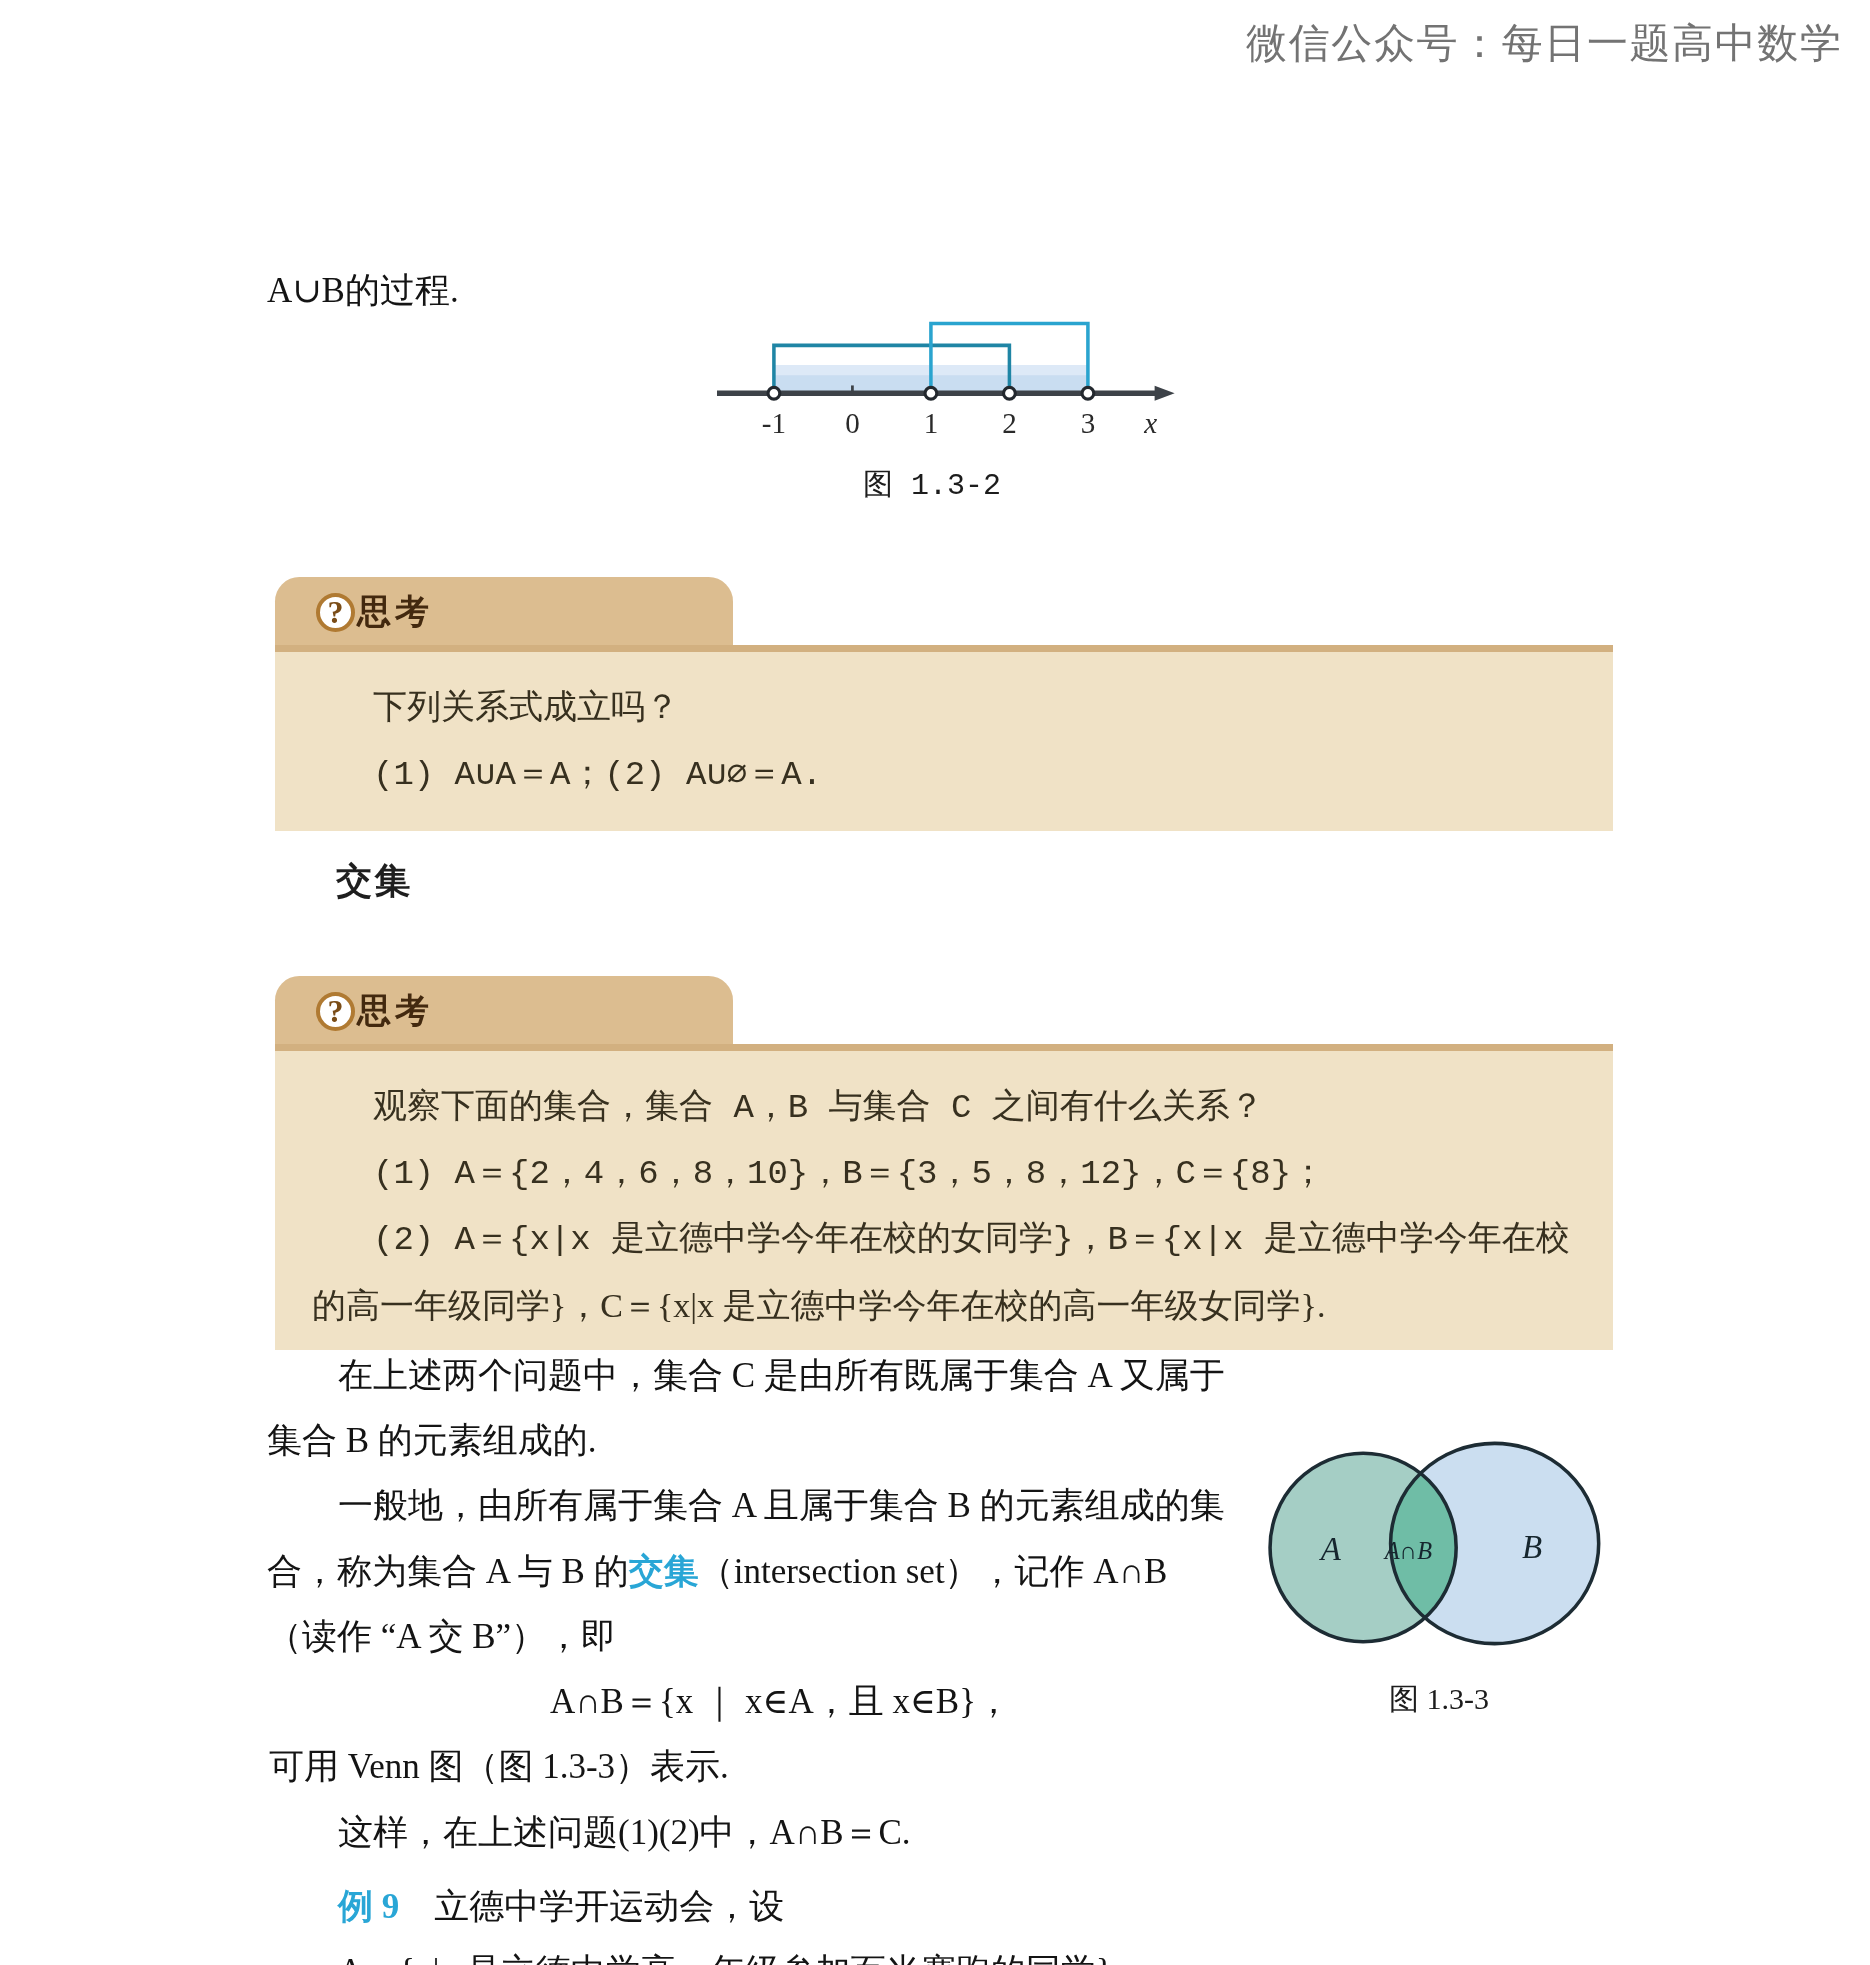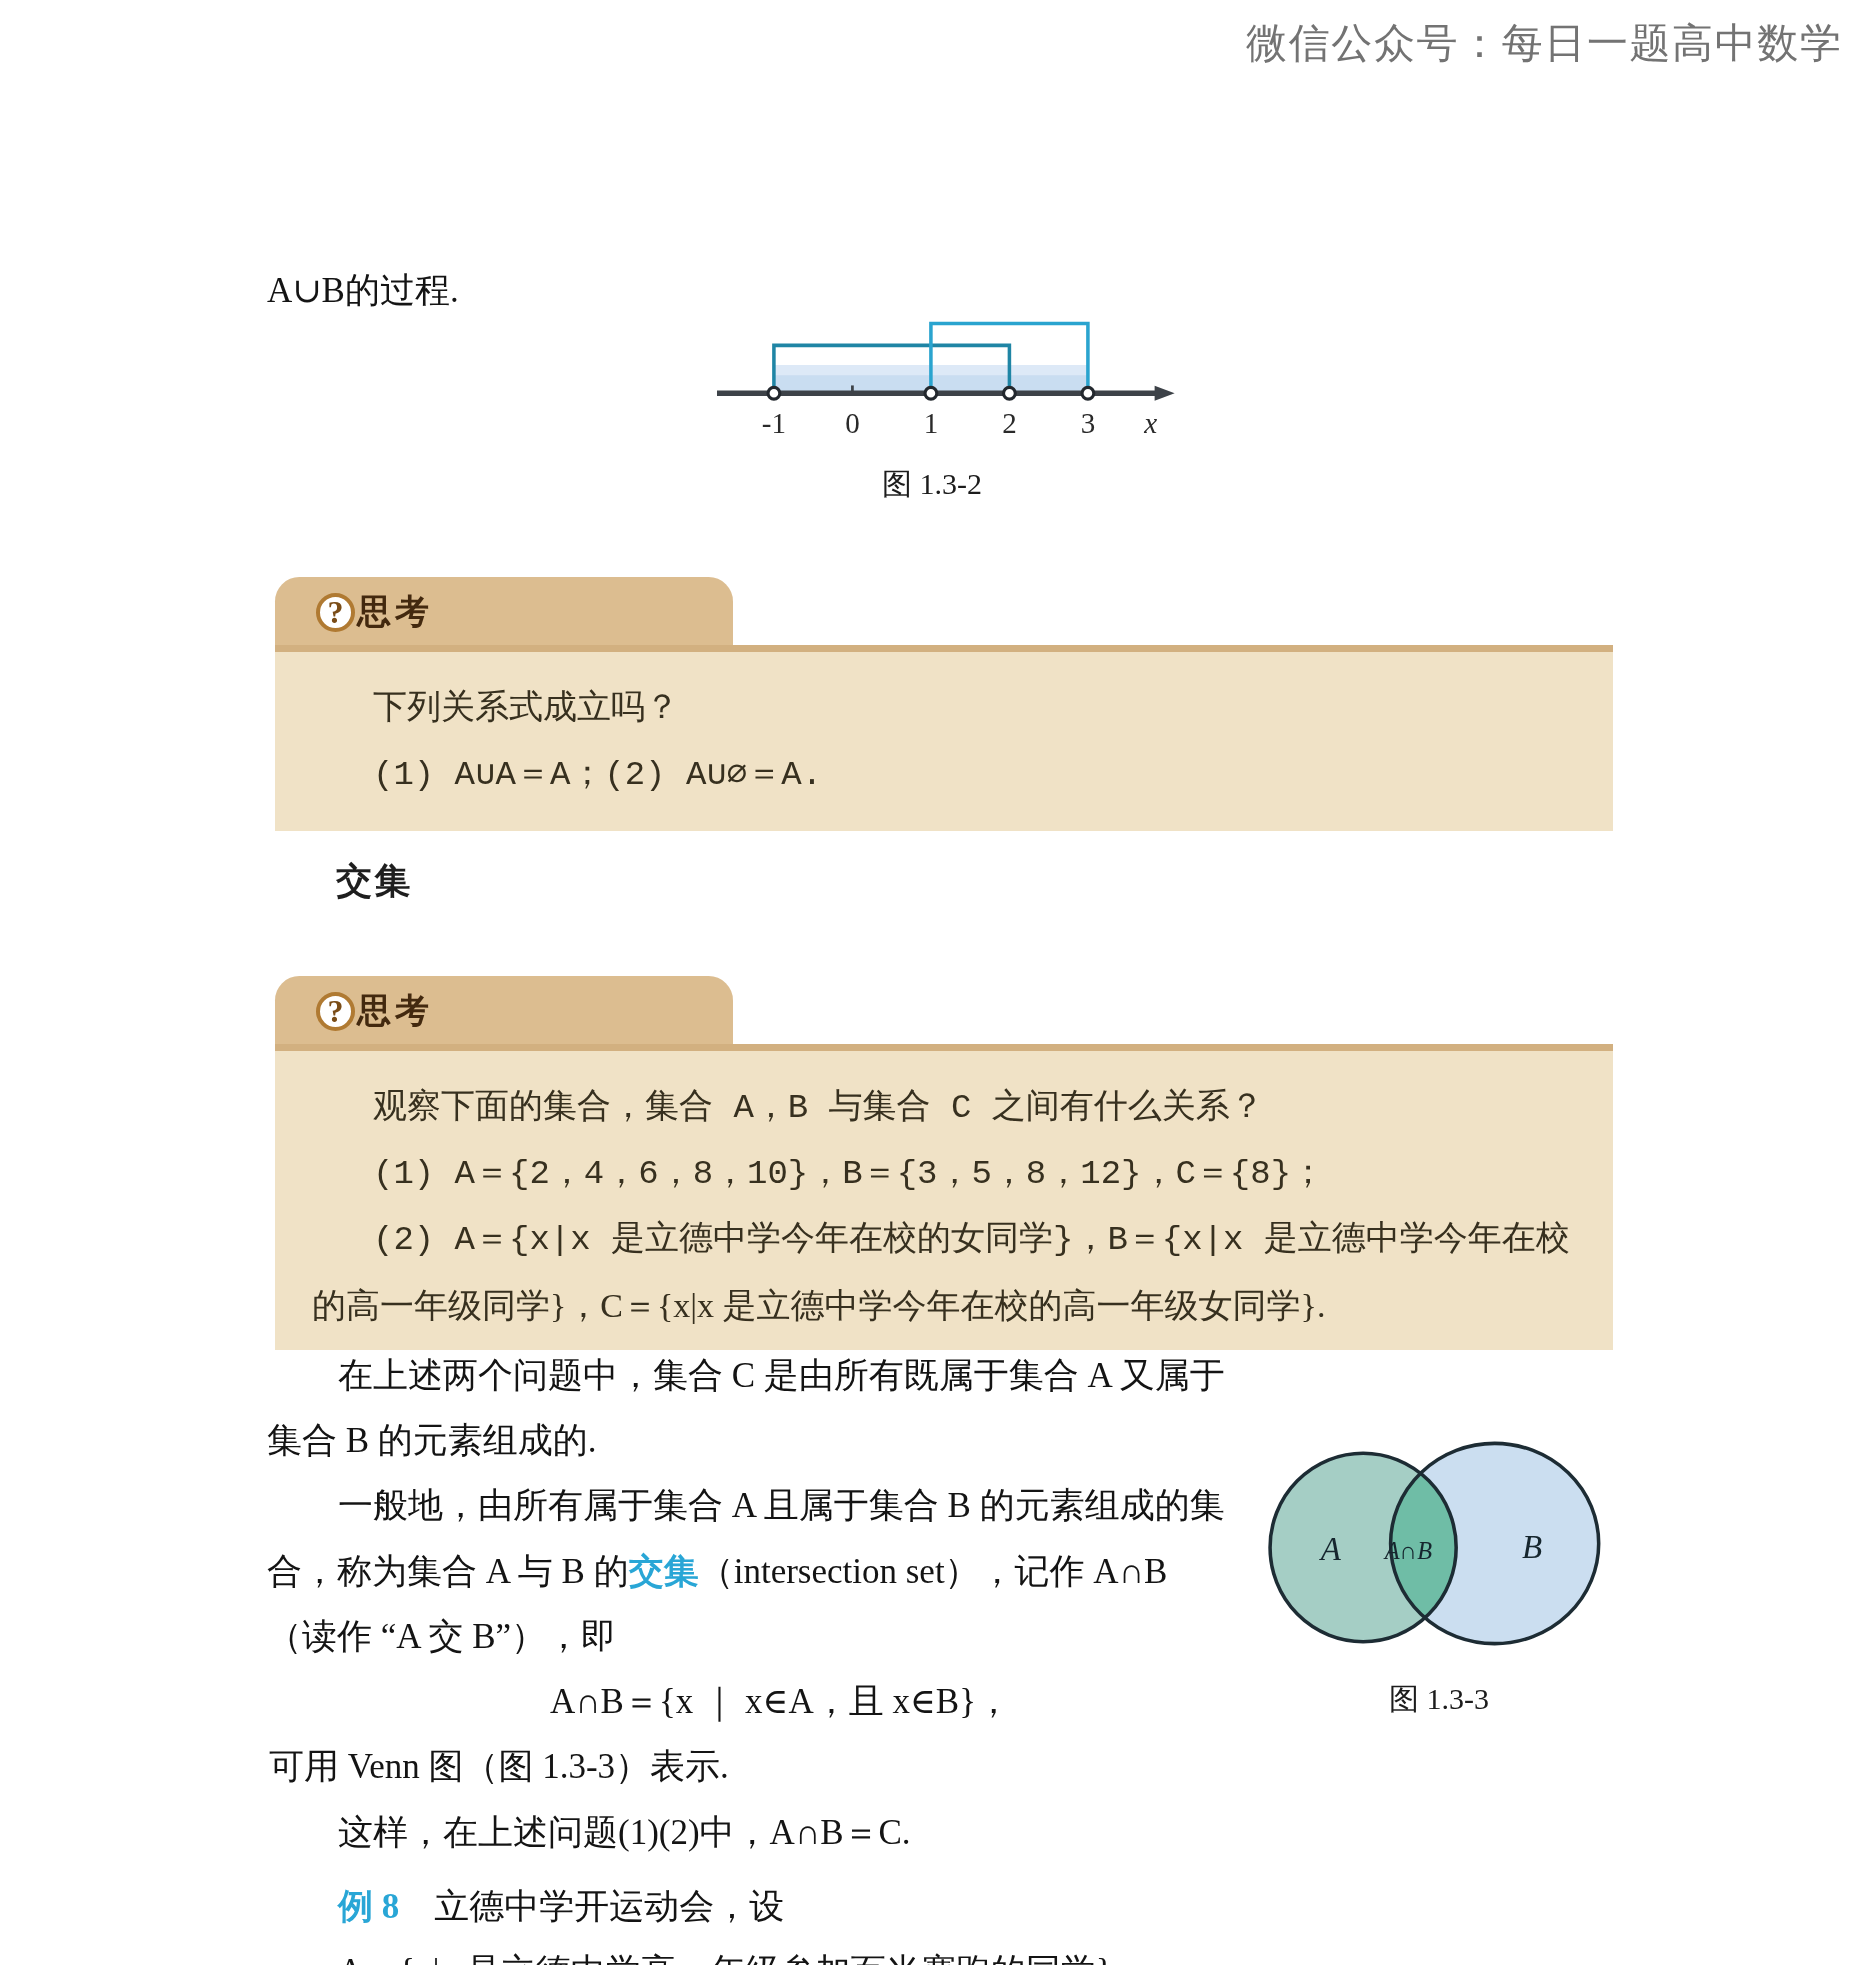--- a/index.html
+++ b/index.html
@@ -82,7 +82,7 @@
     <text x="975" y="330" font-size="74" text-anchor="middle" fill="#2a2a2a">3</text>
     <text x="1135" y="330" font-size="74" font-style="italic" text-anchor="middle" fill="#2a2a2a">x</text>
   </svg>
-  <div class="fig-caption" style="left:814px; top:464px;">图 1.3-2</div>
+  <div class="fig-caption" style="left:814px; top:464px;font-family:Liberation Mono, monospace;">图 1.3-2</div>
 
   <div class="think-box" style="top:577px; height:230px;">
     <div class="tb-tab">

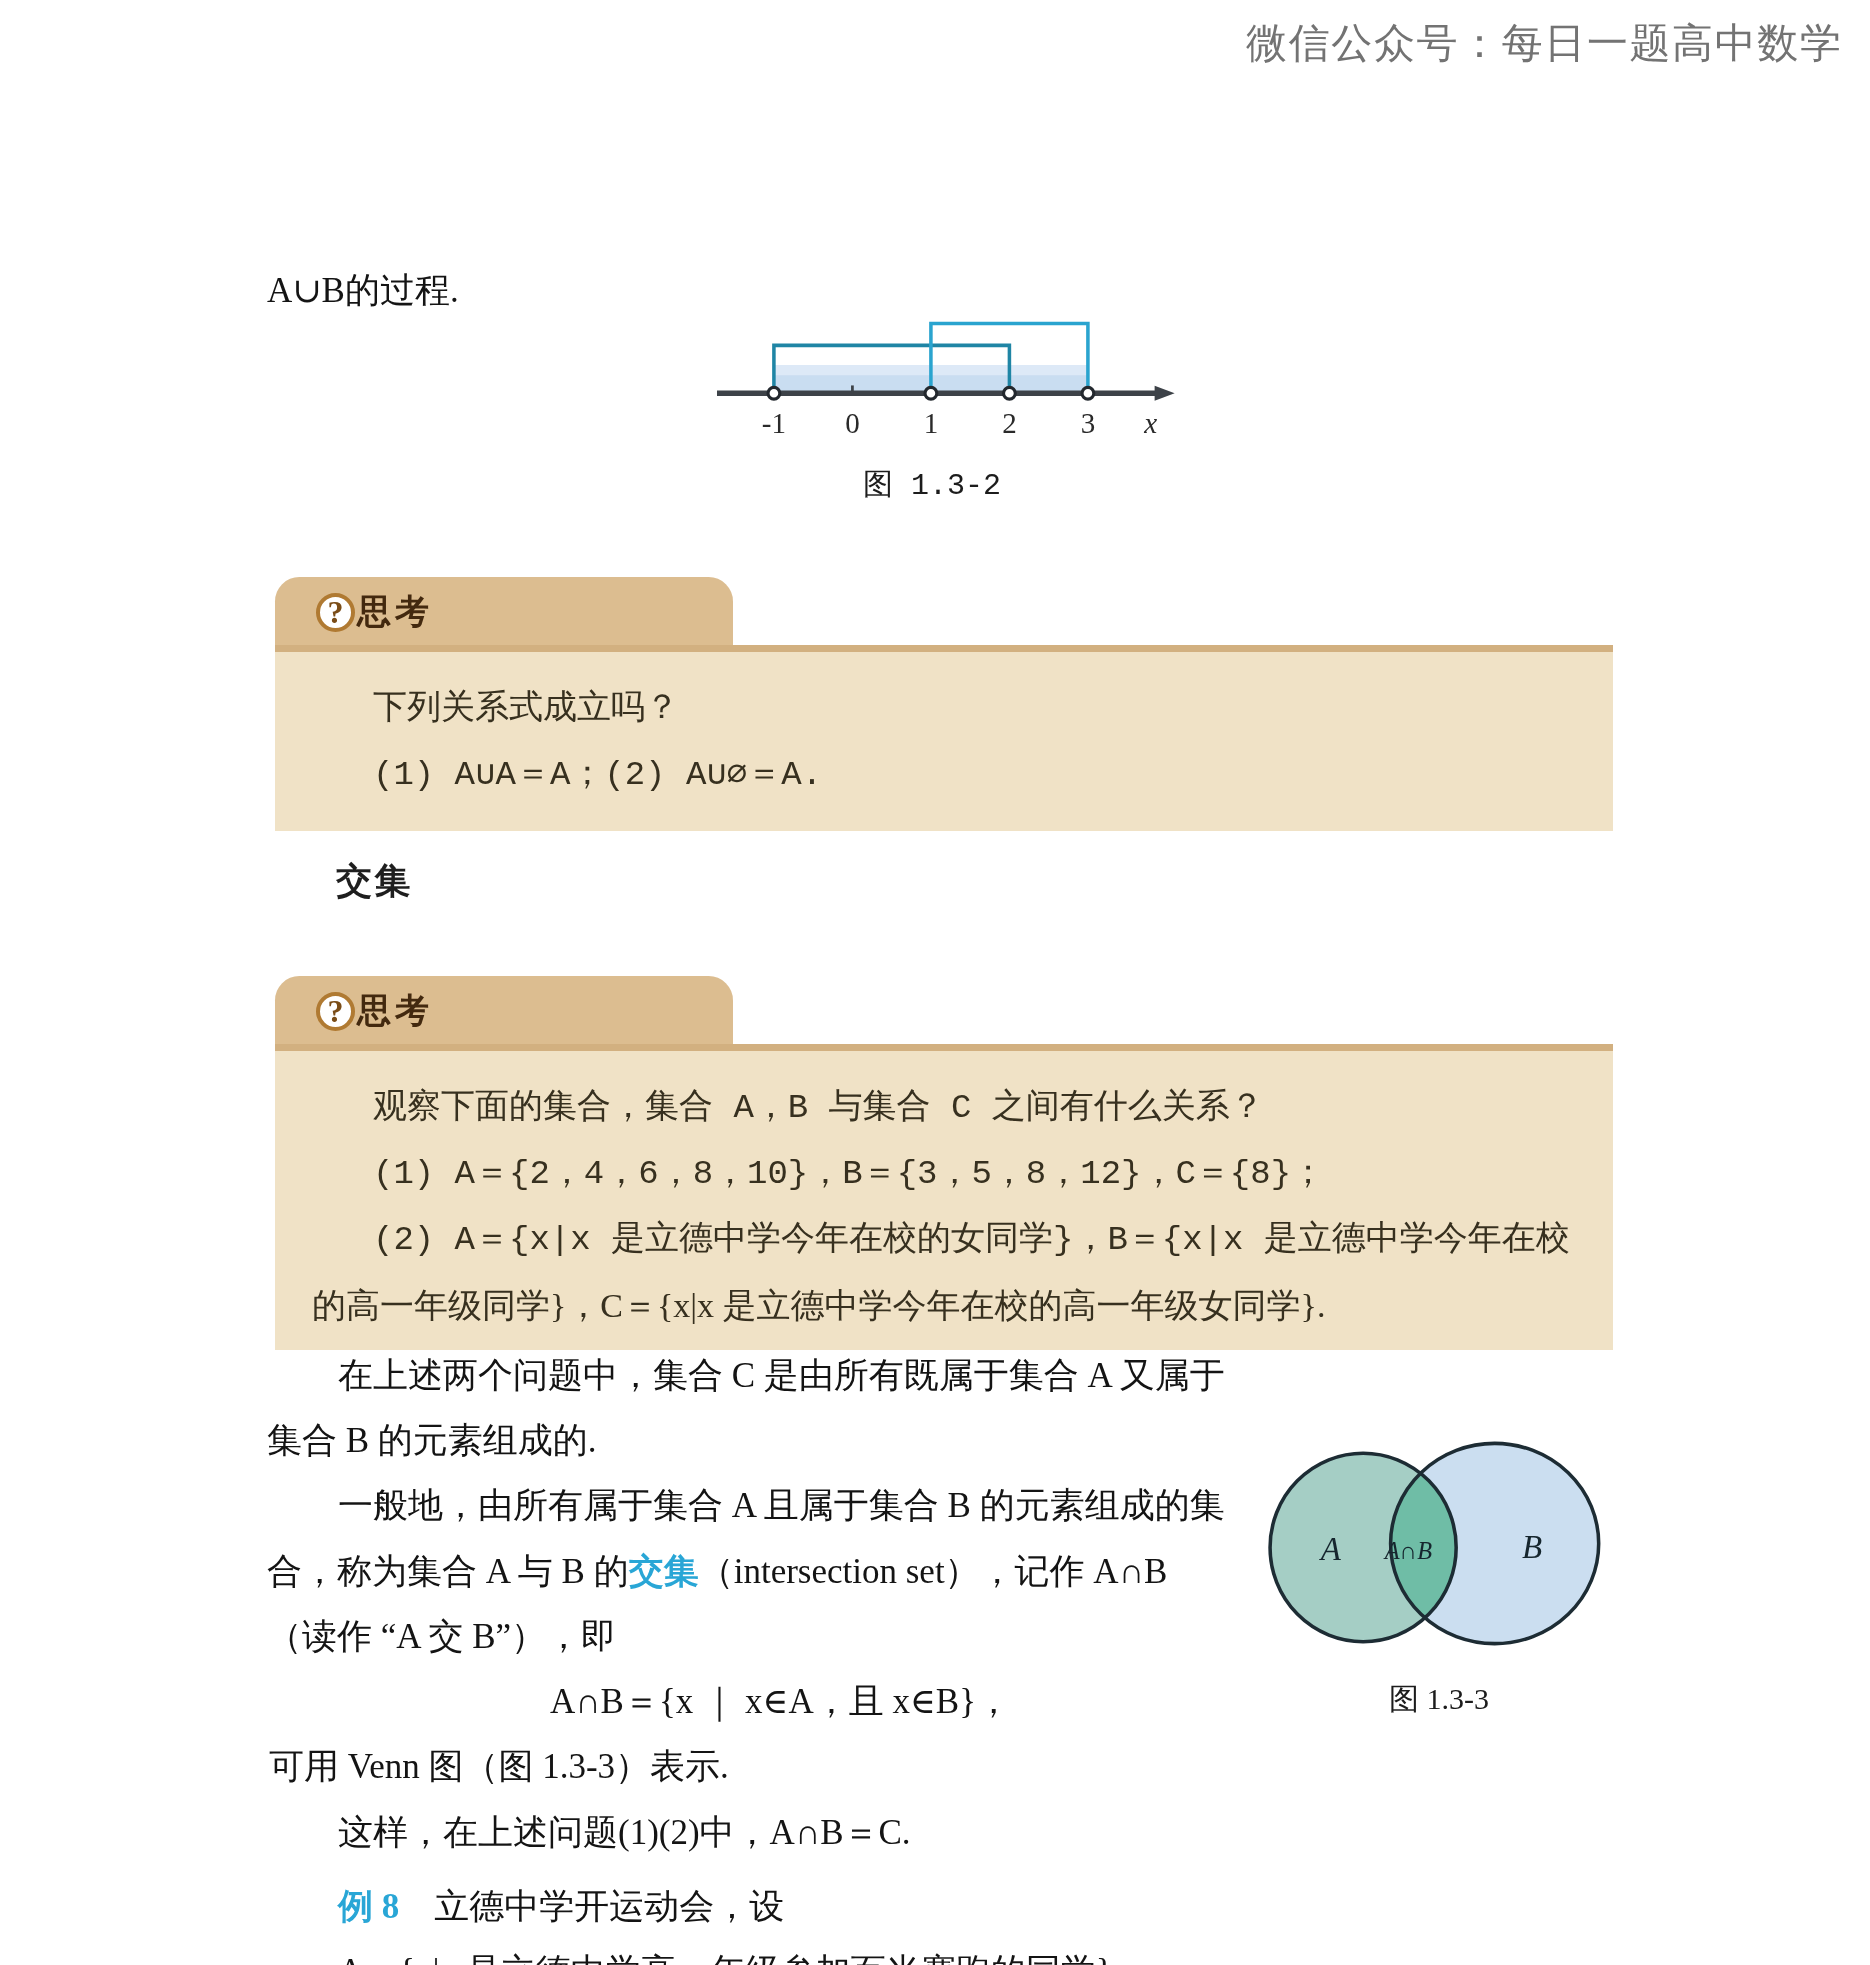--- a/index.html
+++ b/index.html
@@ -143,7 +143,7 @@
   <div class="fig-caption" style="left:1321px; top:1679px;">图 1.3-3</div>
 
   <div class="tl" style="left:338px;  top:1887px;">
-    <span class="hl-b">例 8</span><span>　立德中学开运动会，设</span>
+    <span class="hl-b">例 9</span><span>　立德中学开运动会，设</span>
   </div>
   <div class="tl" style="left:338px;  top:1952px;">A＝{x|x 是立德中学高一年级参加百米赛跑的同学}，</div>
 

